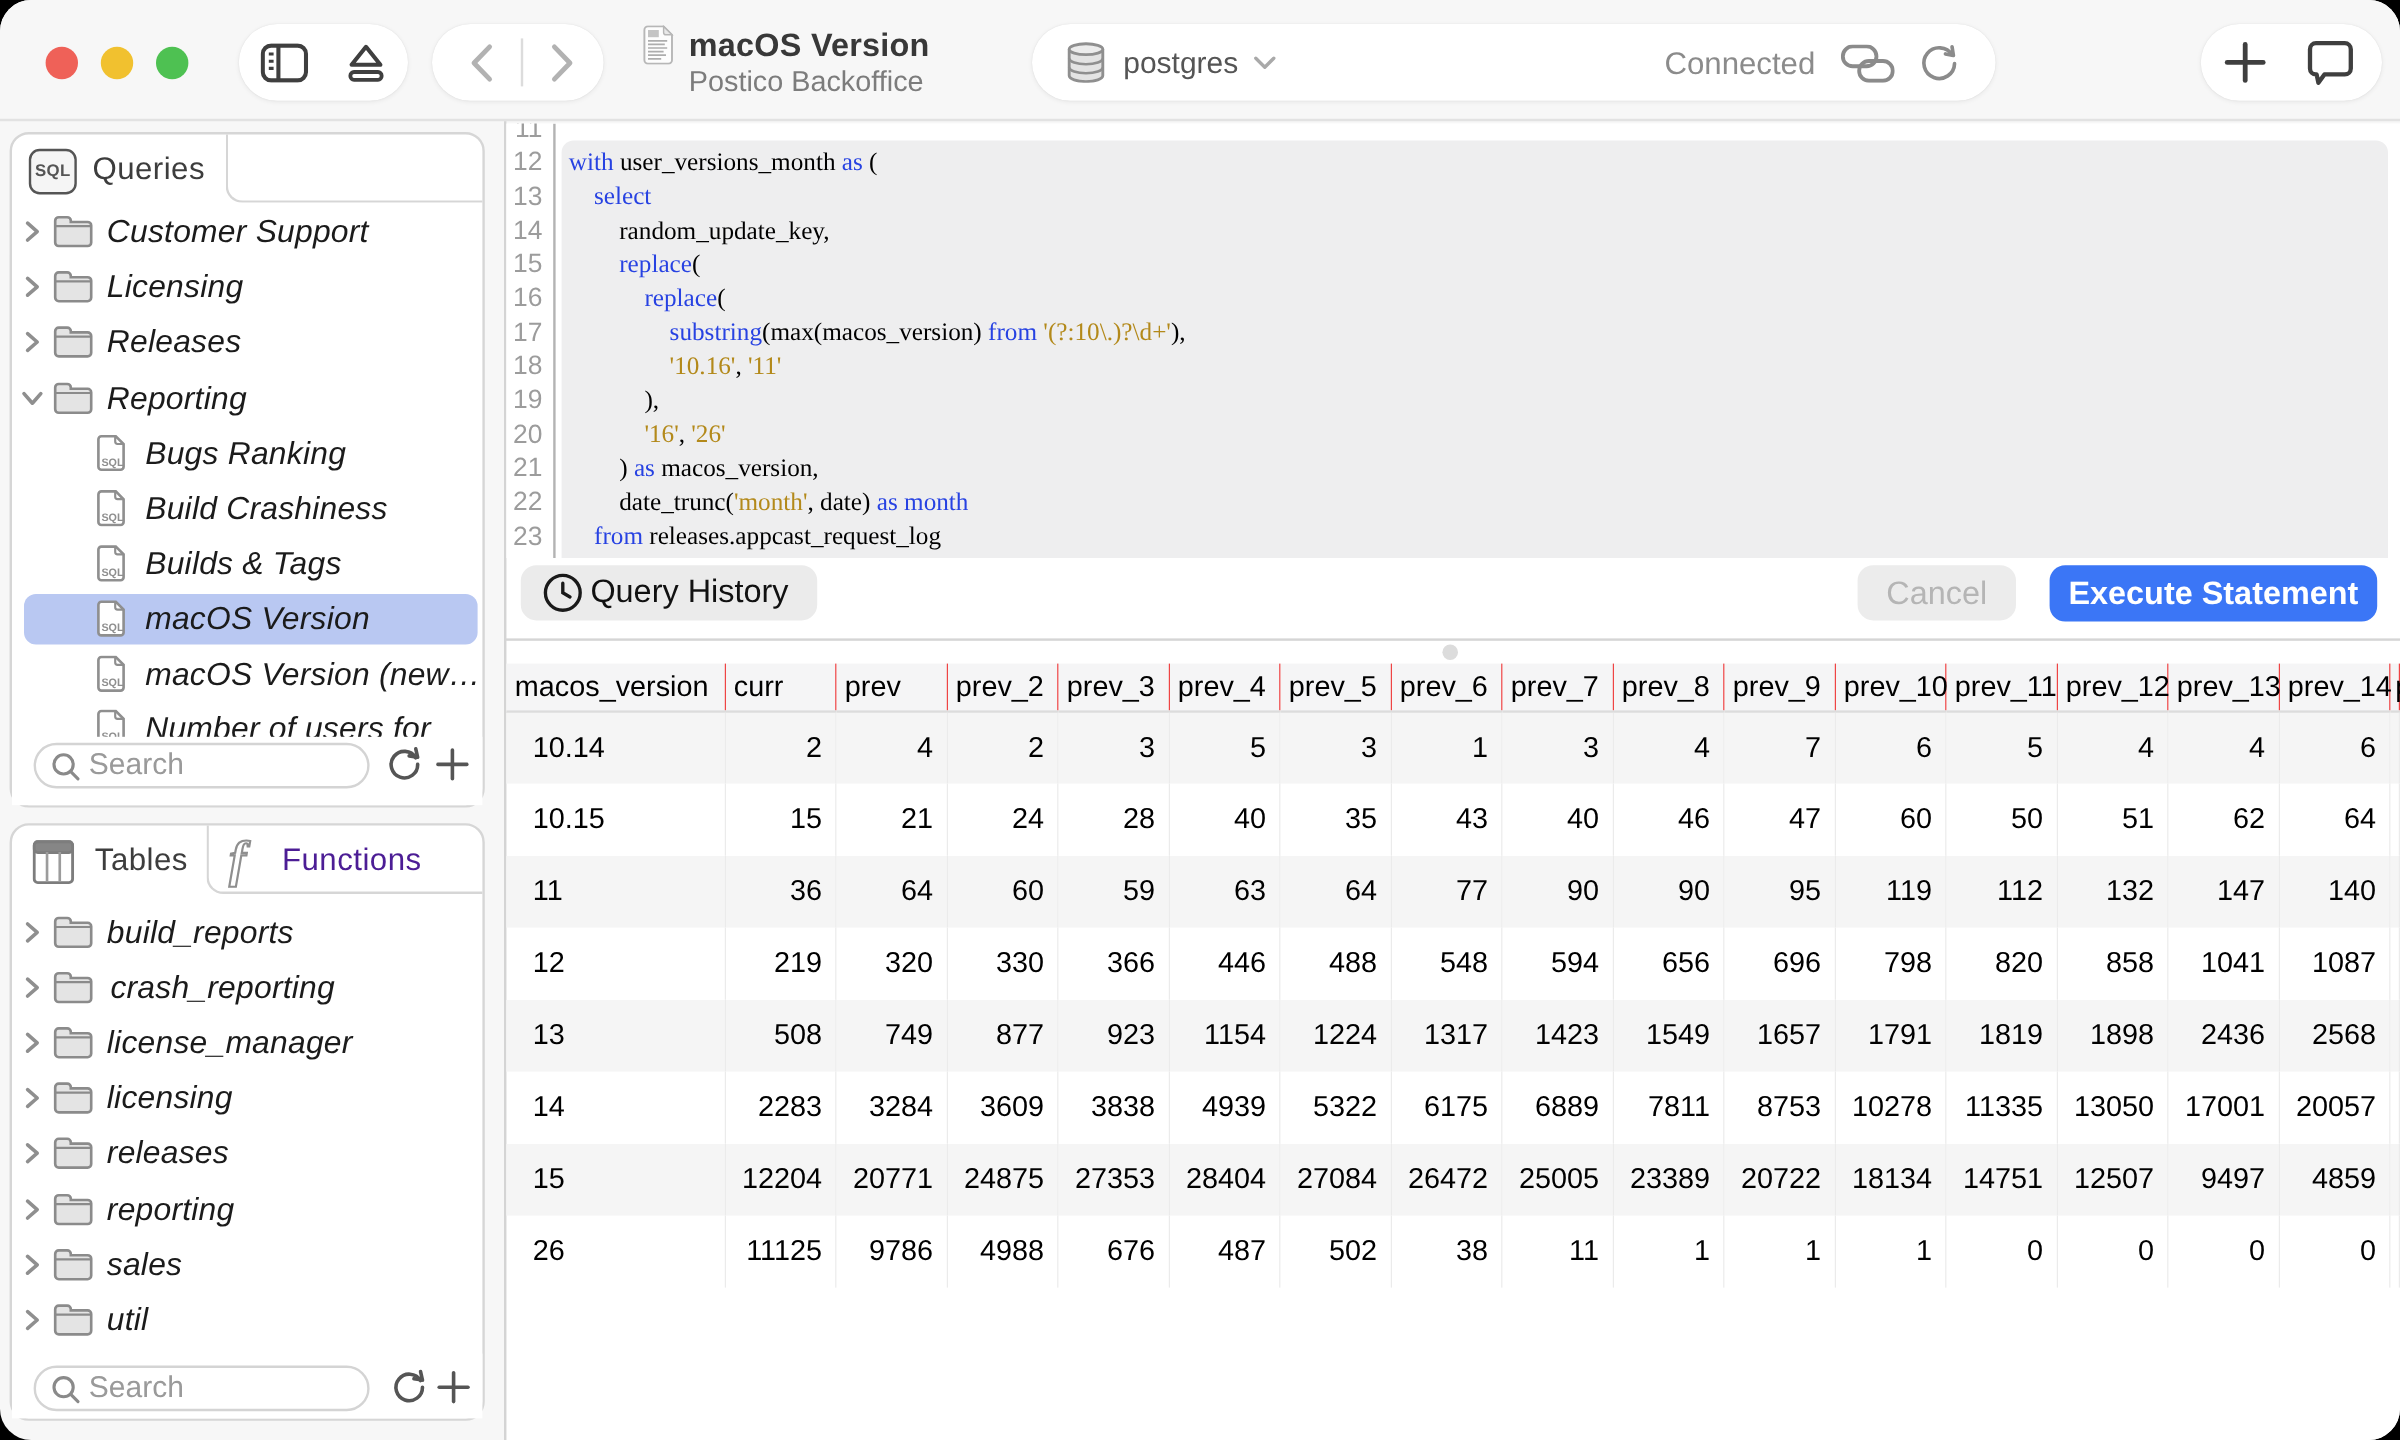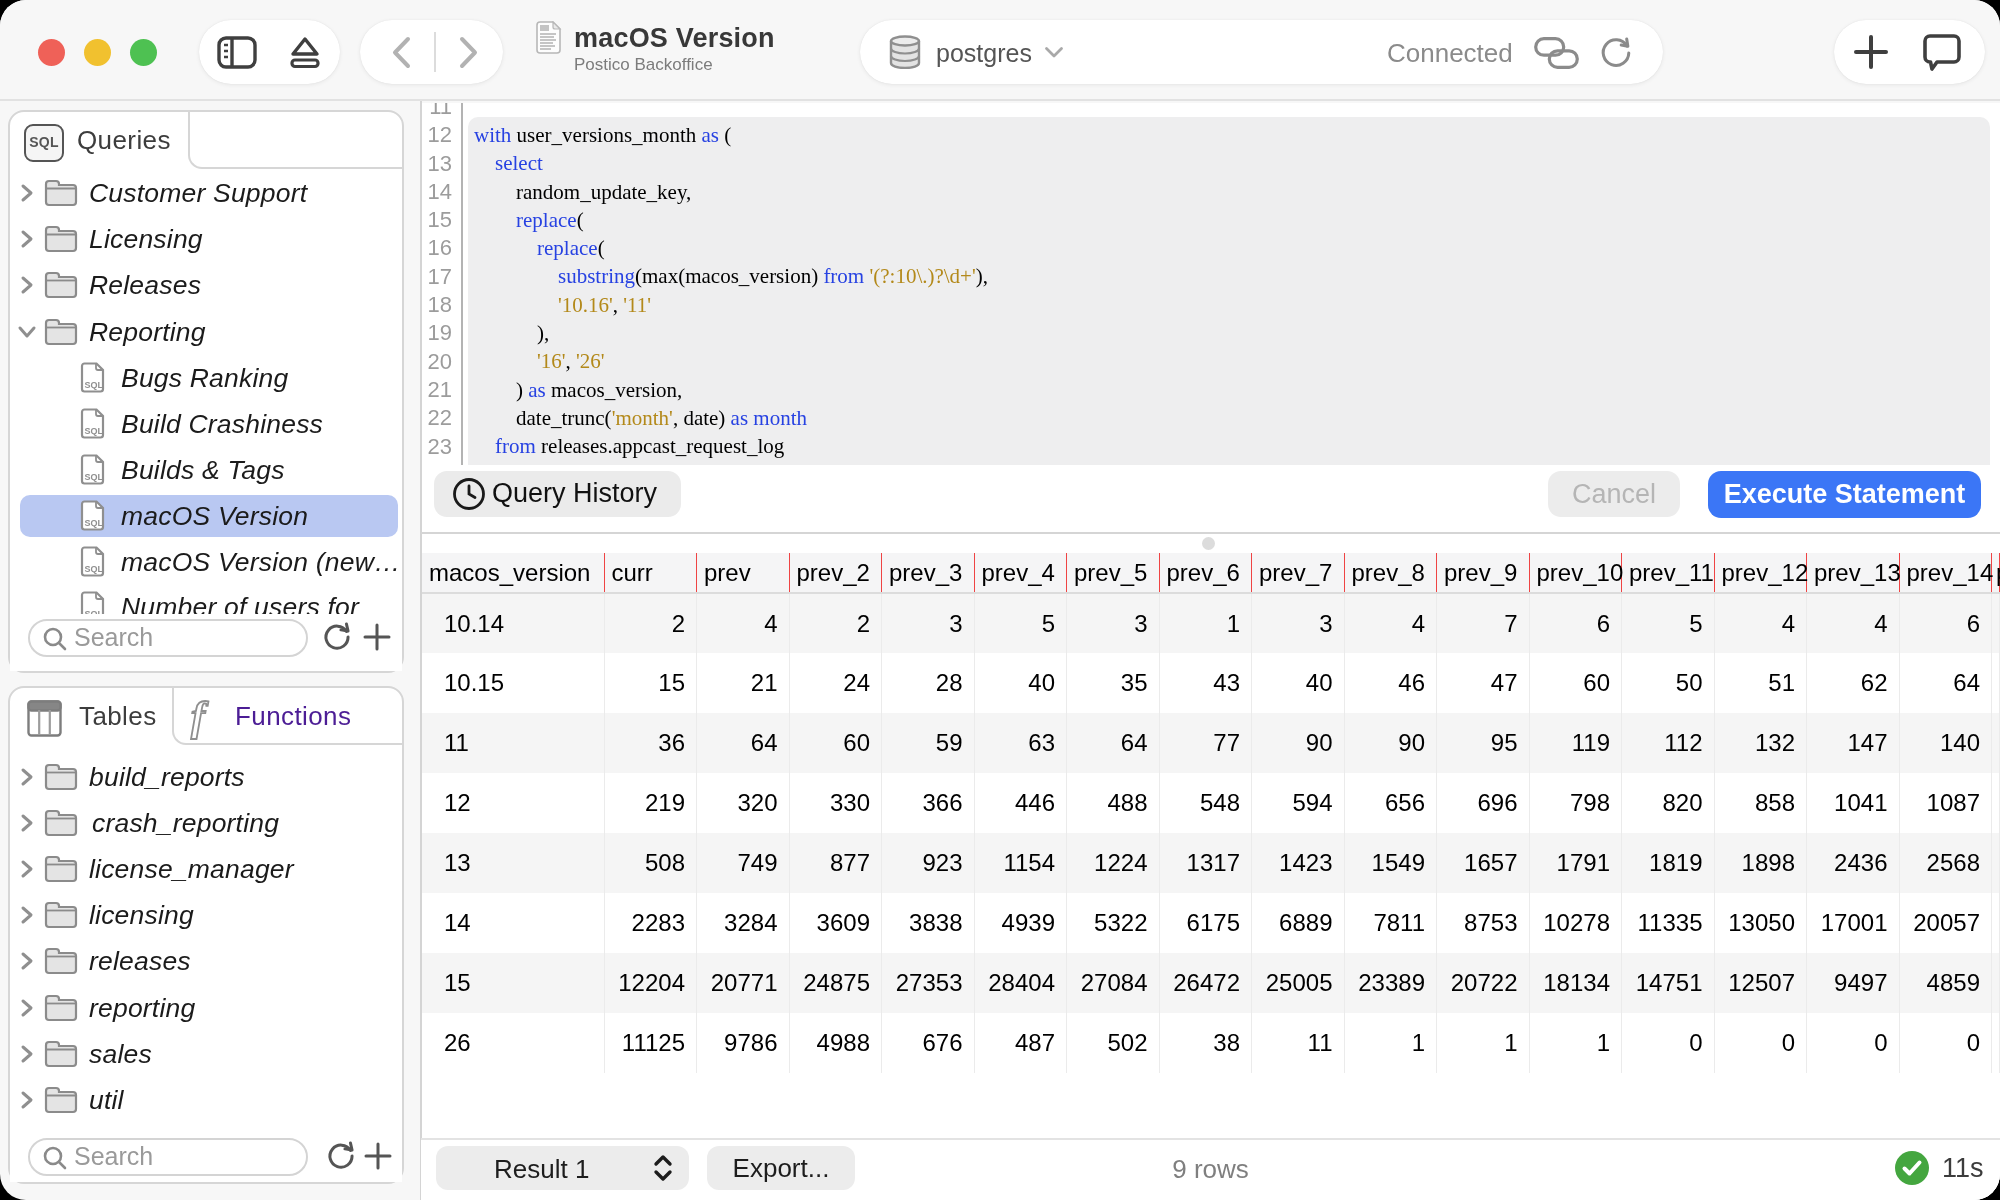--- a/index.html
+++ b/index.html
@@ -12,7 +12,7 @@
   .dot{position:absolute;top:39px;width:27px;height:27px;border-radius:50%;}
   .cap{position:absolute;top:20px;height:64px;background:#fff;border-radius:32px;box-shadow:0 1px 4px rgba(0,0,0,0.07),0 0 1px rgba(0,0,0,0.10);}
   .ttl{position:absolute;left:574px;top:23px;font-size:27px;font-weight:bold;color:#383838;letter-spacing:0.2px;}
-  .sub{position:absolute;left:574px;top:55px;font-size:17px;color:#7c7c7c;}
+  .sub{position:absolute;left:574px;top:55px;font-size:24px;color:#7c7c7c;}
   
   .panel{position:absolute;left:8px;width:396px;background:#fff;border:2px solid #d6d6d6;border-radius:16px;overflow:hidden;}
   .tabline{position:absolute;border-left:2px solid #d6d6d6;border-bottom:2px solid #d6d6d6;border-bottom-left-radius:14px;}

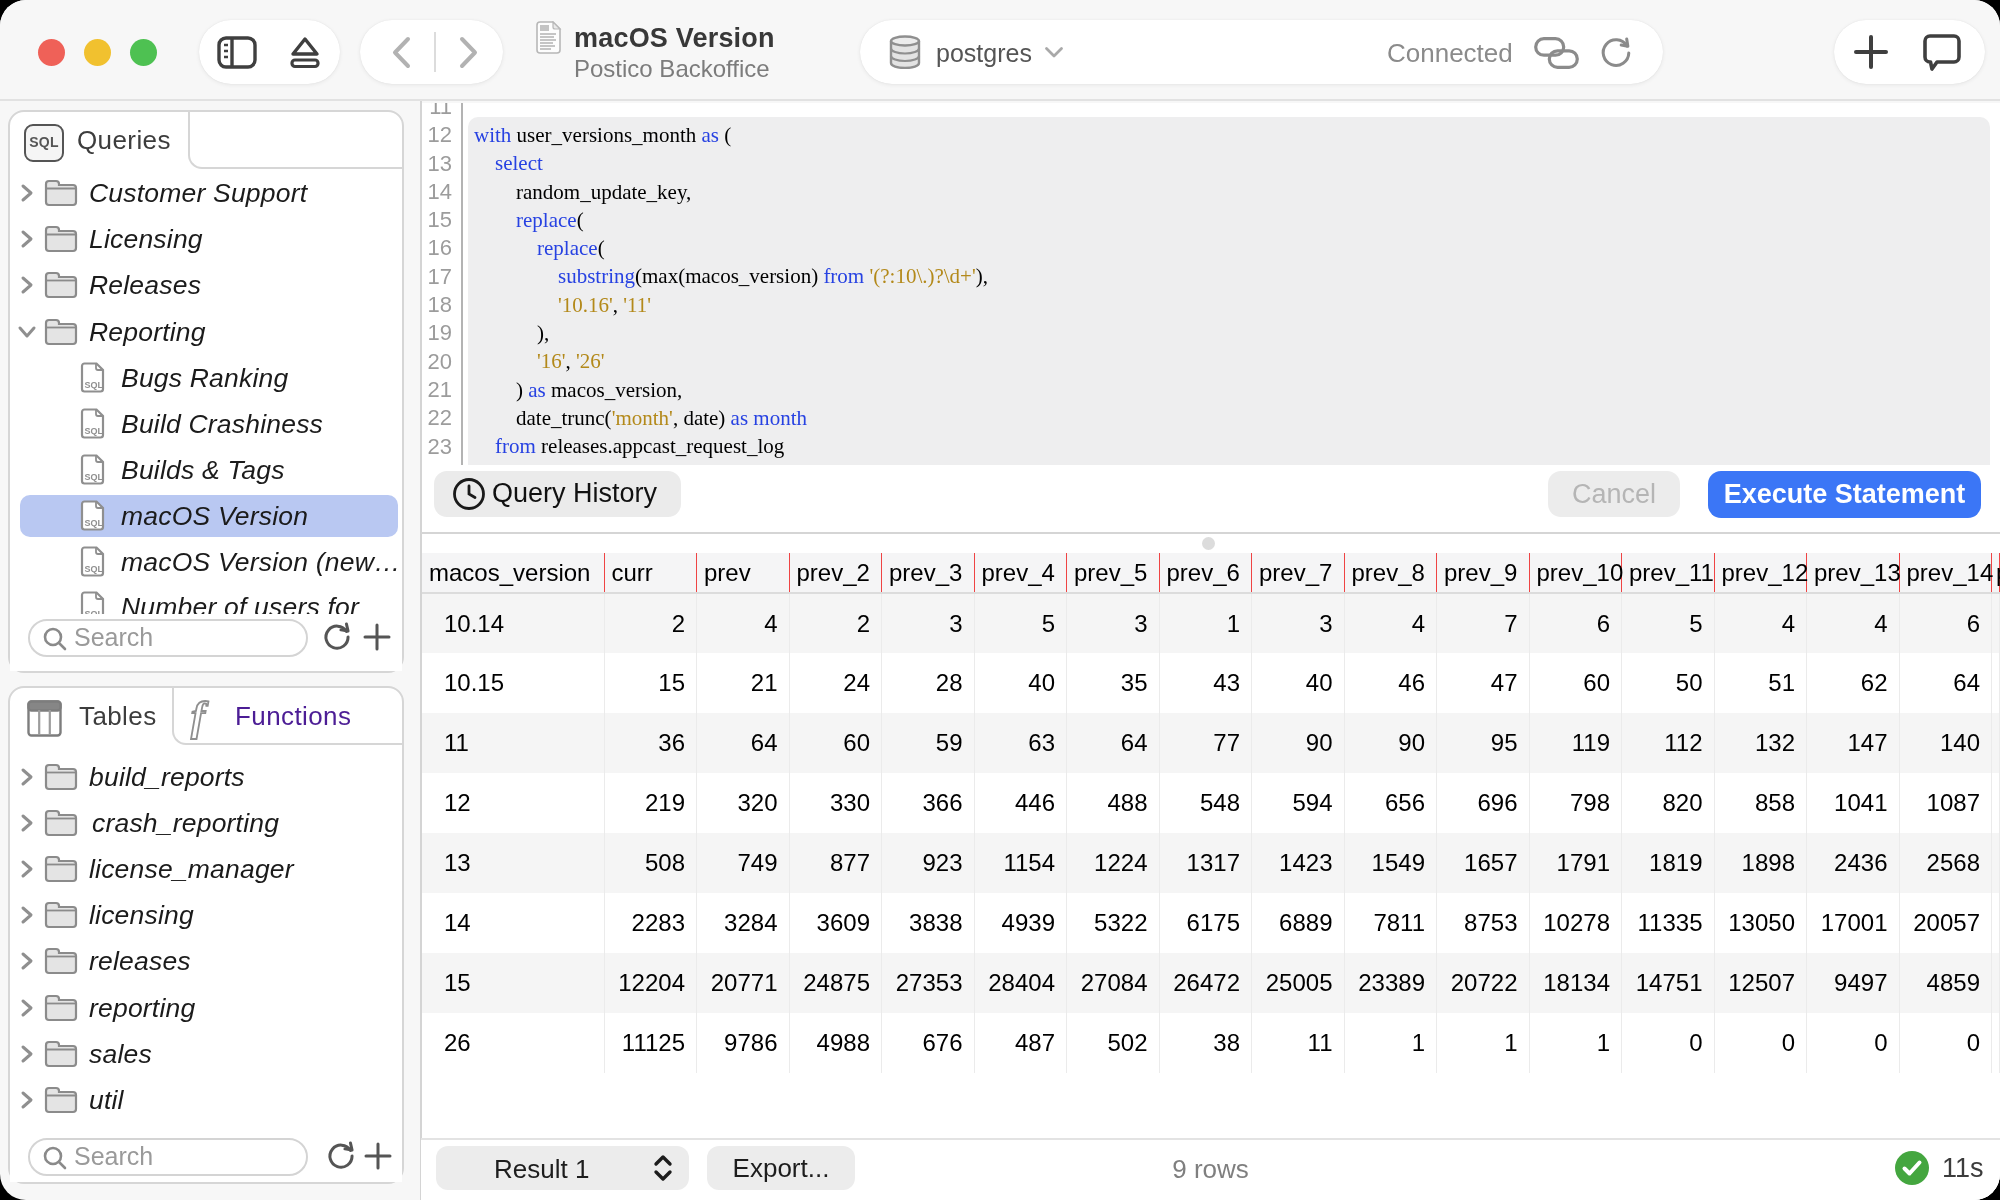--- a/index.html
+++ b/index.html
@@ -547,22 +547,6 @@
   </tbody>
     </table>
 
-  <div class="bbar">
-    <div class="pill" style="left:15px;width:253px;">
-      <span class="abs" style="left:58px;top:8px;">Result 1</span>
-      <svg class="abs" style="left:215px;top:8px;" width="24" height="28" viewBox="0 0 24 28">
-        <path d="M5 10 L12 3 L19 10" fill="none" stroke="#1d1d1d" stroke-width="3.4" stroke-linecap="round" stroke-linejoin="round"></path>
-        <path d="M5 18 L12 25 L19 18" fill="none" stroke="#1d1d1d" stroke-width="3.4" stroke-linecap="round" stroke-linejoin="round"></path>
-      </svg>
-    </div>
-    <div class="pill" style="left:286px;width:148px;text-align:center;line-height:44px;">Export...</div>
-    <div class="abs" style="left:0;top:14px;width:1579px;text-align:center;font-size:26px;color:#7f7f7f;">9 rows</div>
-    <svg class="abs" style="left:1473px;top:10px;" width="36" height="36" viewBox="0 0 36 36">
-      <circle cx="18" cy="18" r="17" fill="#44a63f"></circle>
-      <path d="M10.5 18.5 L15.5 23.5 L25.5 12.5" fill="none" stroke="#fff" stroke-width="4" stroke-linecap="round" stroke-linejoin="round"></path>
-    </svg>
-    <div class="abs" style="left:1521px;top:13px;font-size:27px;color:#3c3c3c;">11s</div>
-  </div>
 </div>
 
 </body></html>

